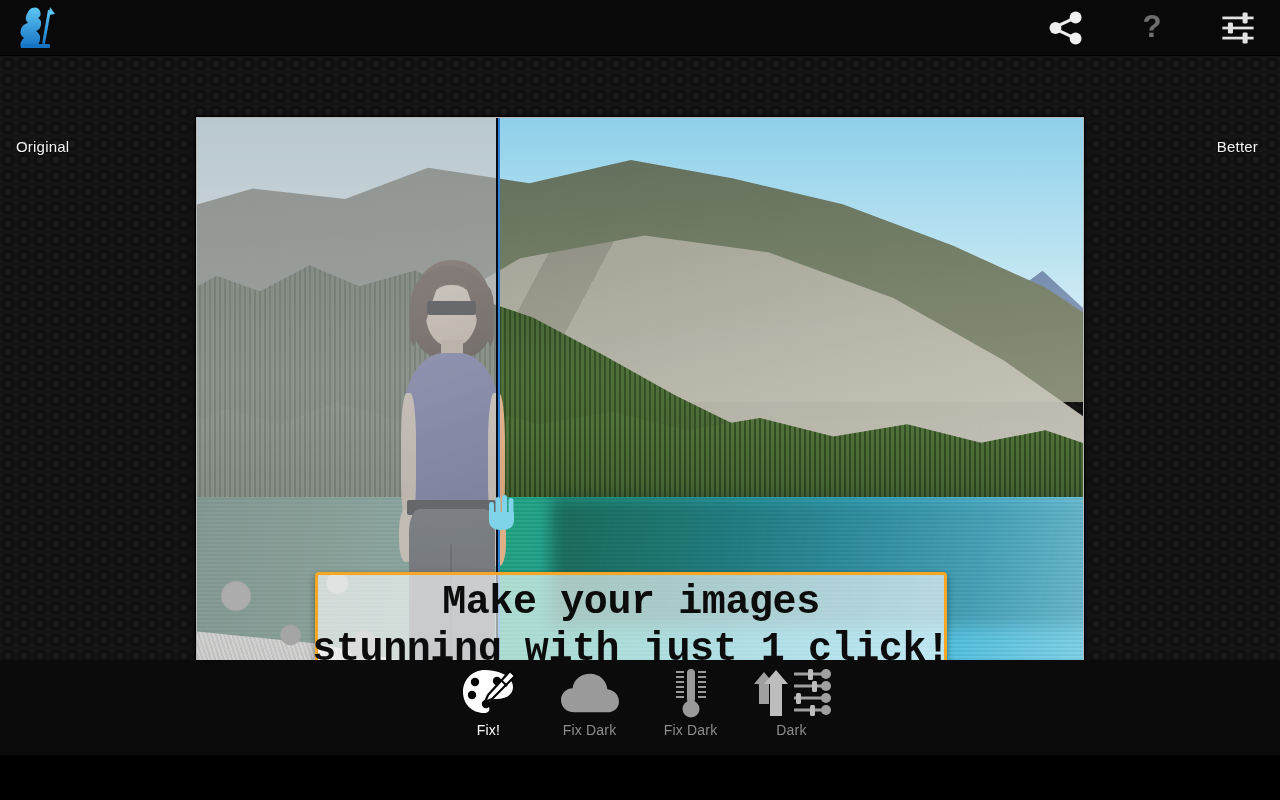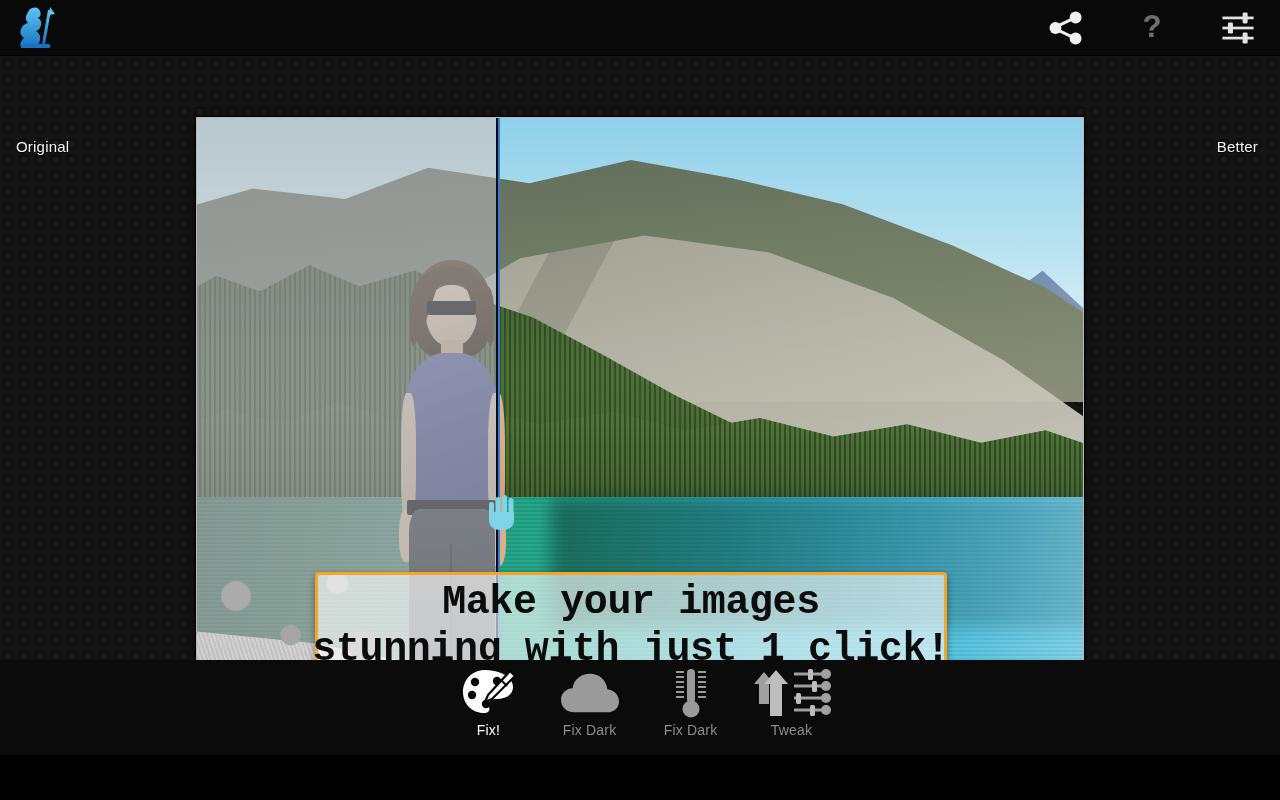--- a/index.html
+++ b/index.html
@@ -404,7 +404,7 @@
           </g>
         </svg>
       </div>
-      <div class="tlabel">Tweak</div>
+      <div class="tlabel">Dark</div>
     </div>
 
   </div>

